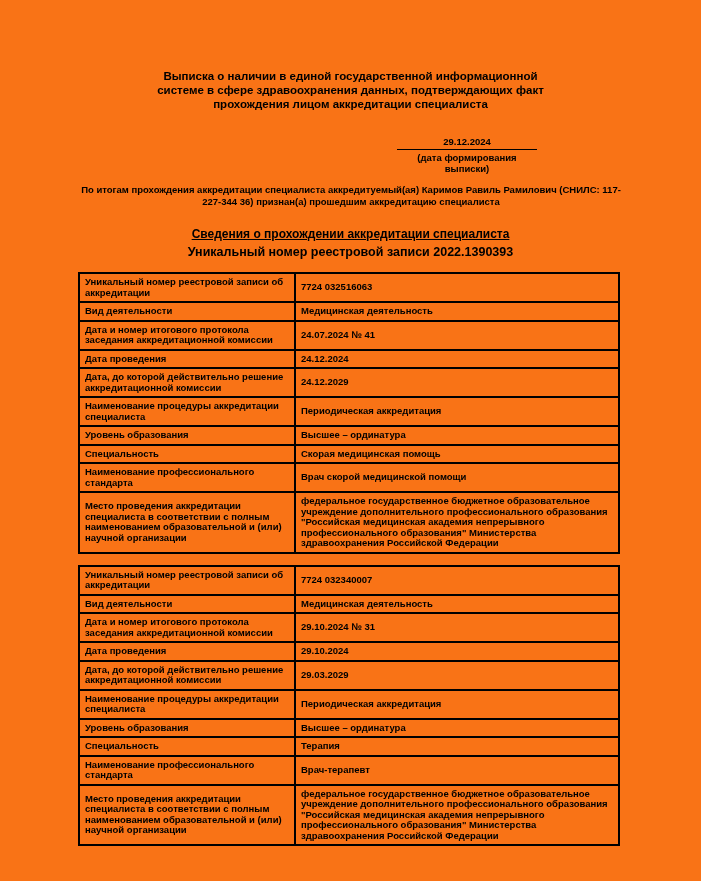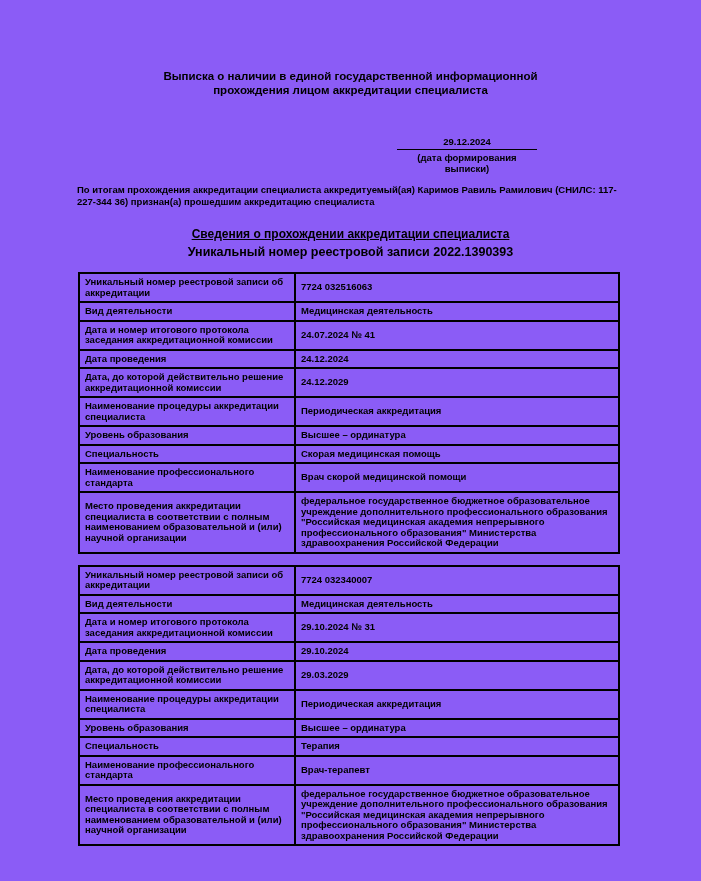--- a/index.html
+++ b/index.html
@@ -15,7 +15,7 @@
   .page {
     position: relative;
     width: 701px; height: 881px;
-    background: #8b5cf6;
+    background: #f97316;
     overflow: hidden;
   }
   .doc-title {

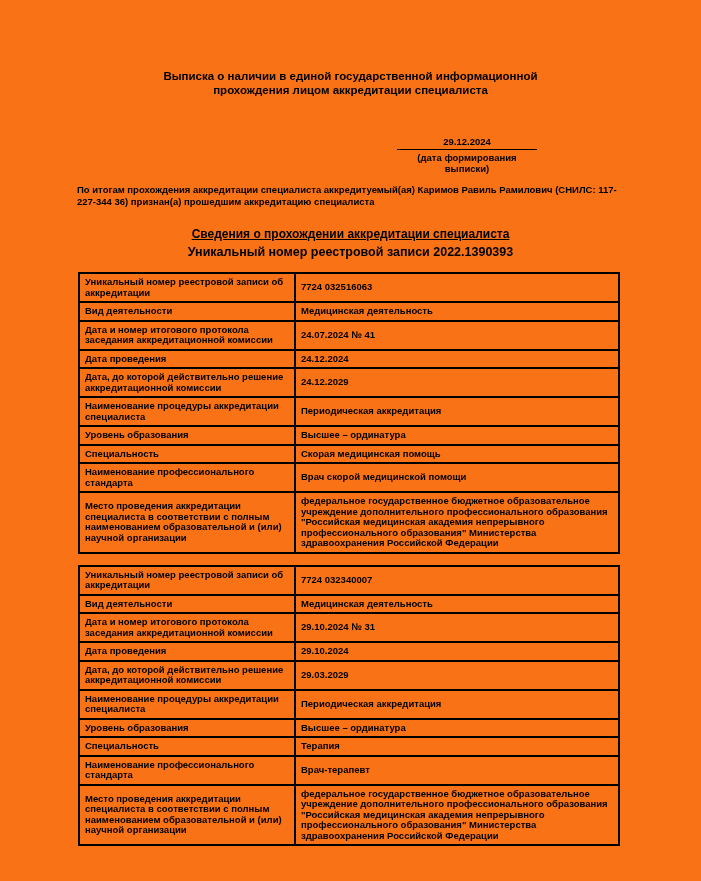--- a/index.html
+++ b/index.html
@@ -96,6 +96,7 @@
 
   <div class="doc-title">
     <div>Выписка о наличии в единой государственной информационной</div>
+    <div>системе в сфере здравоохранения данных, подтверждающих факт</div>
     <div>прохождения лицом аккредитации специалиста</div>
   </div>
 

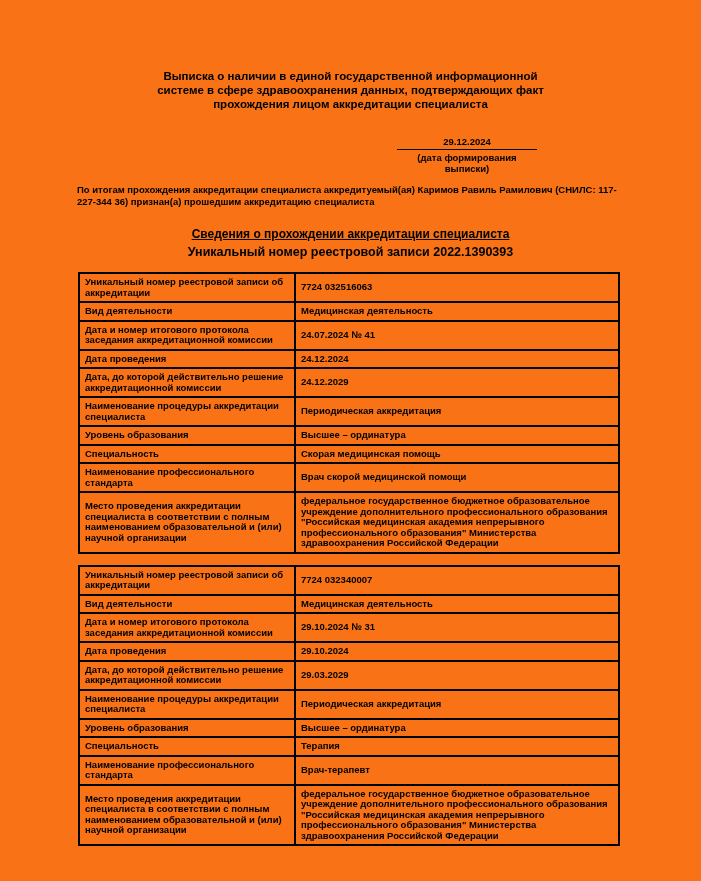--- a/index.html
+++ b/index.html
@@ -44,6 +44,7 @@
     position: absolute;
     top: 184px; left: 77px;
     width: 548px;
+    text-align: center;
     font-size: 9.5px;
     line-height: 11.5px;
   }

